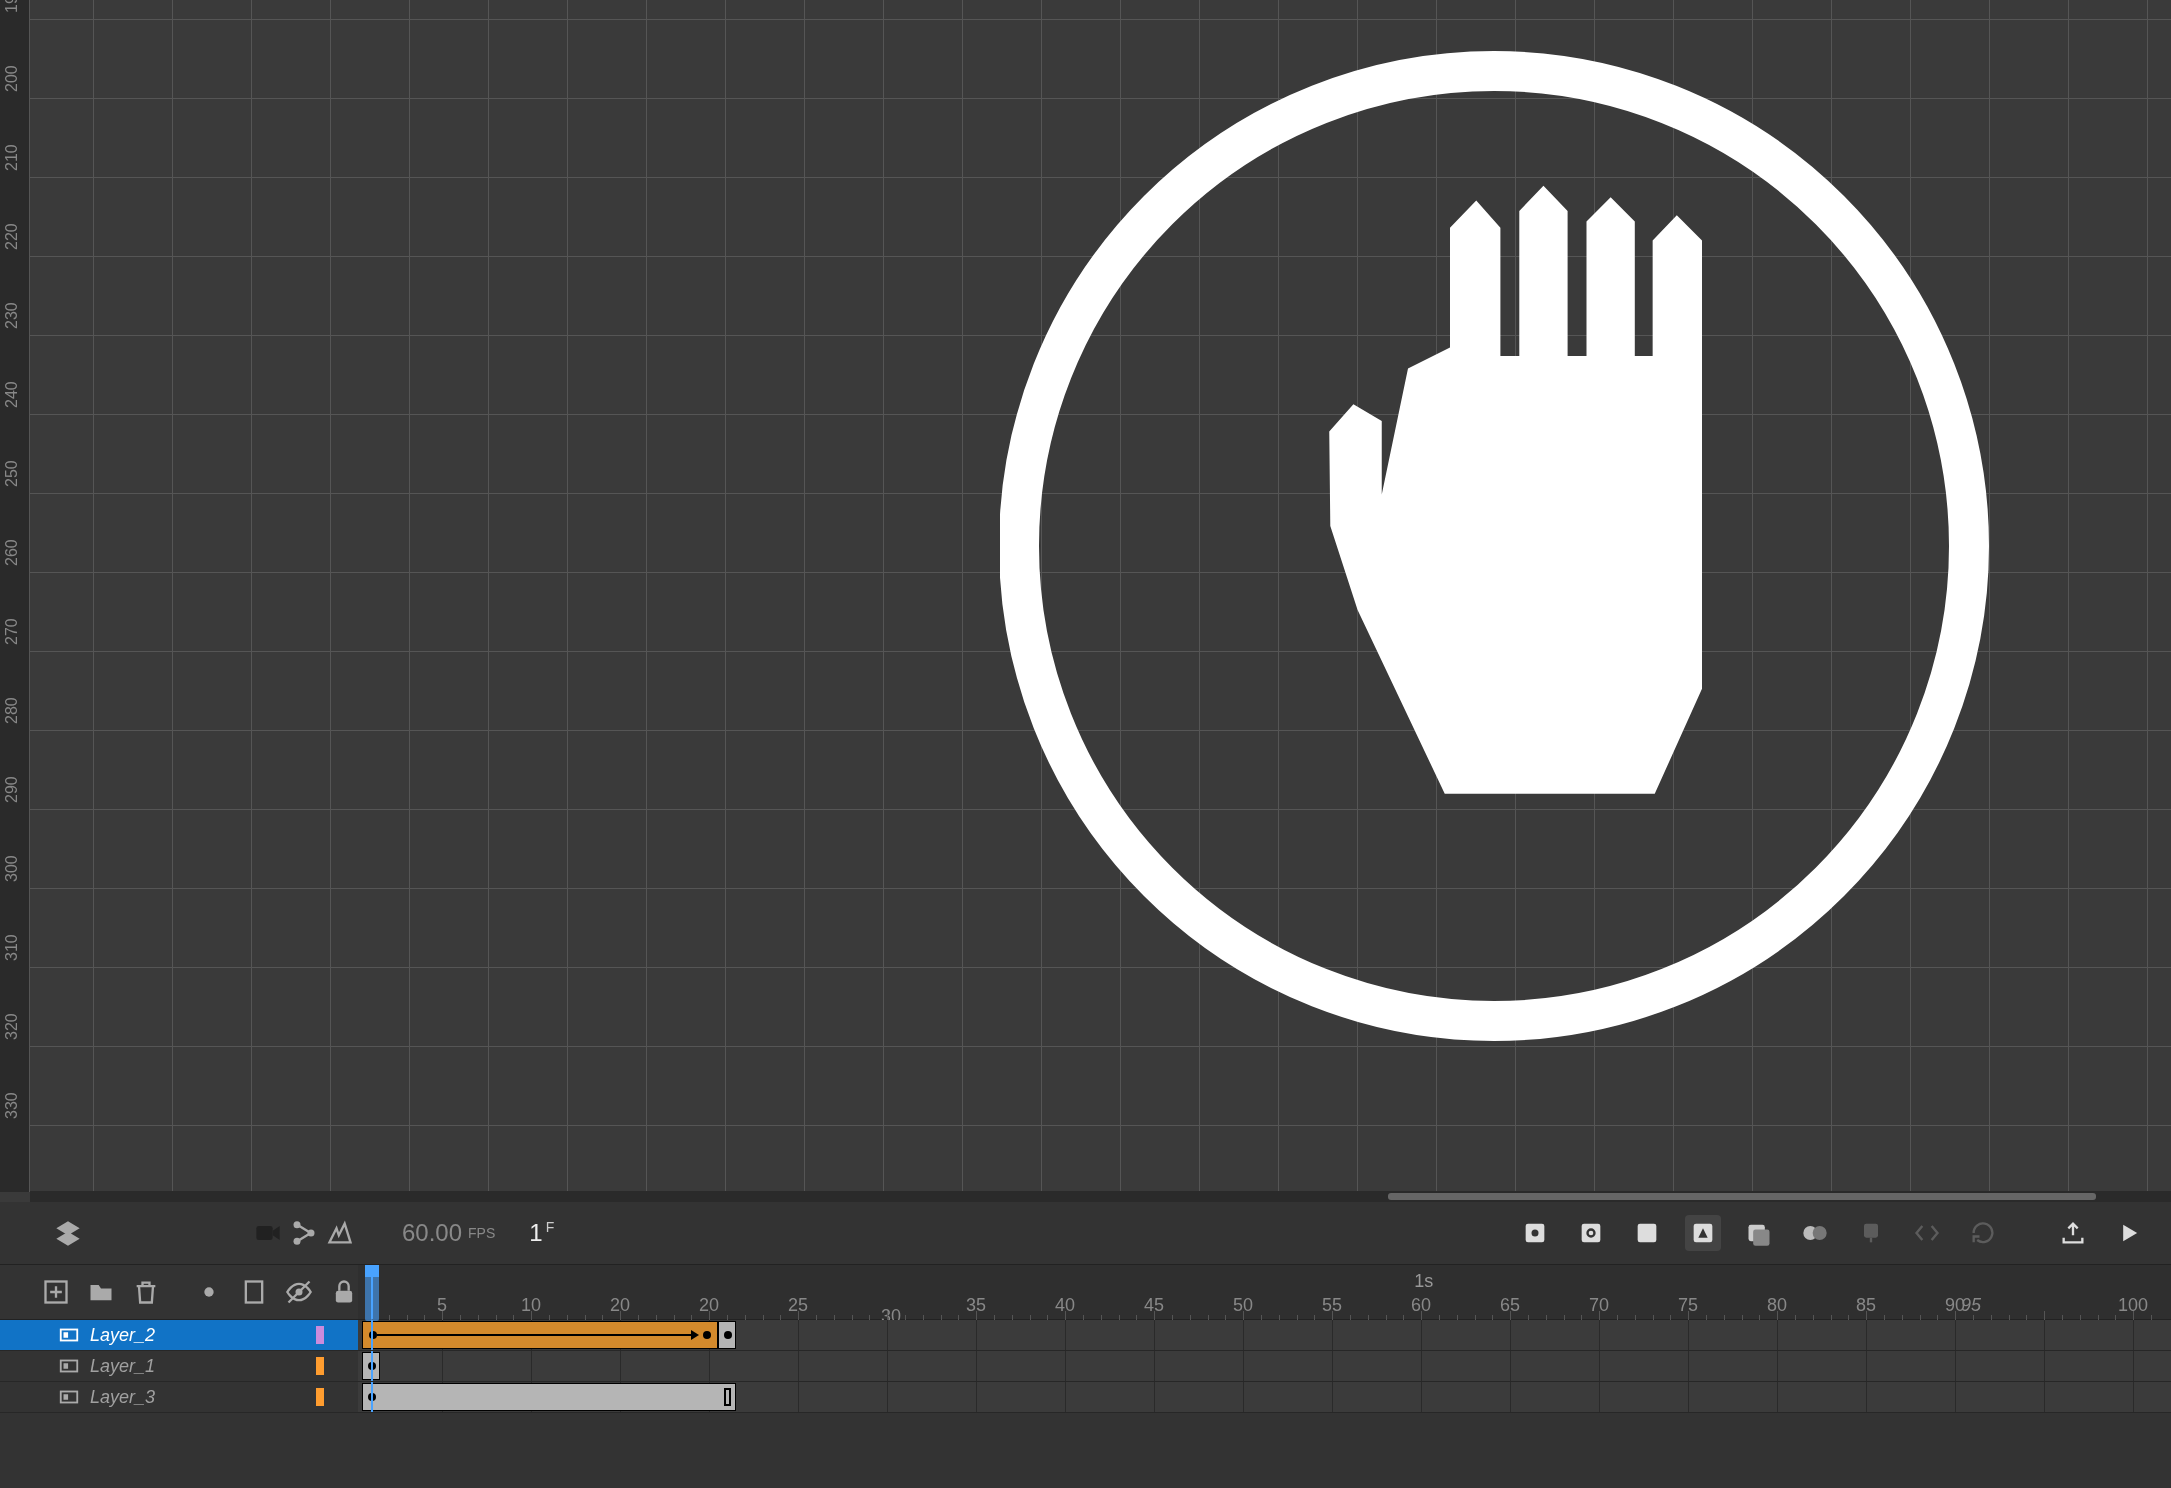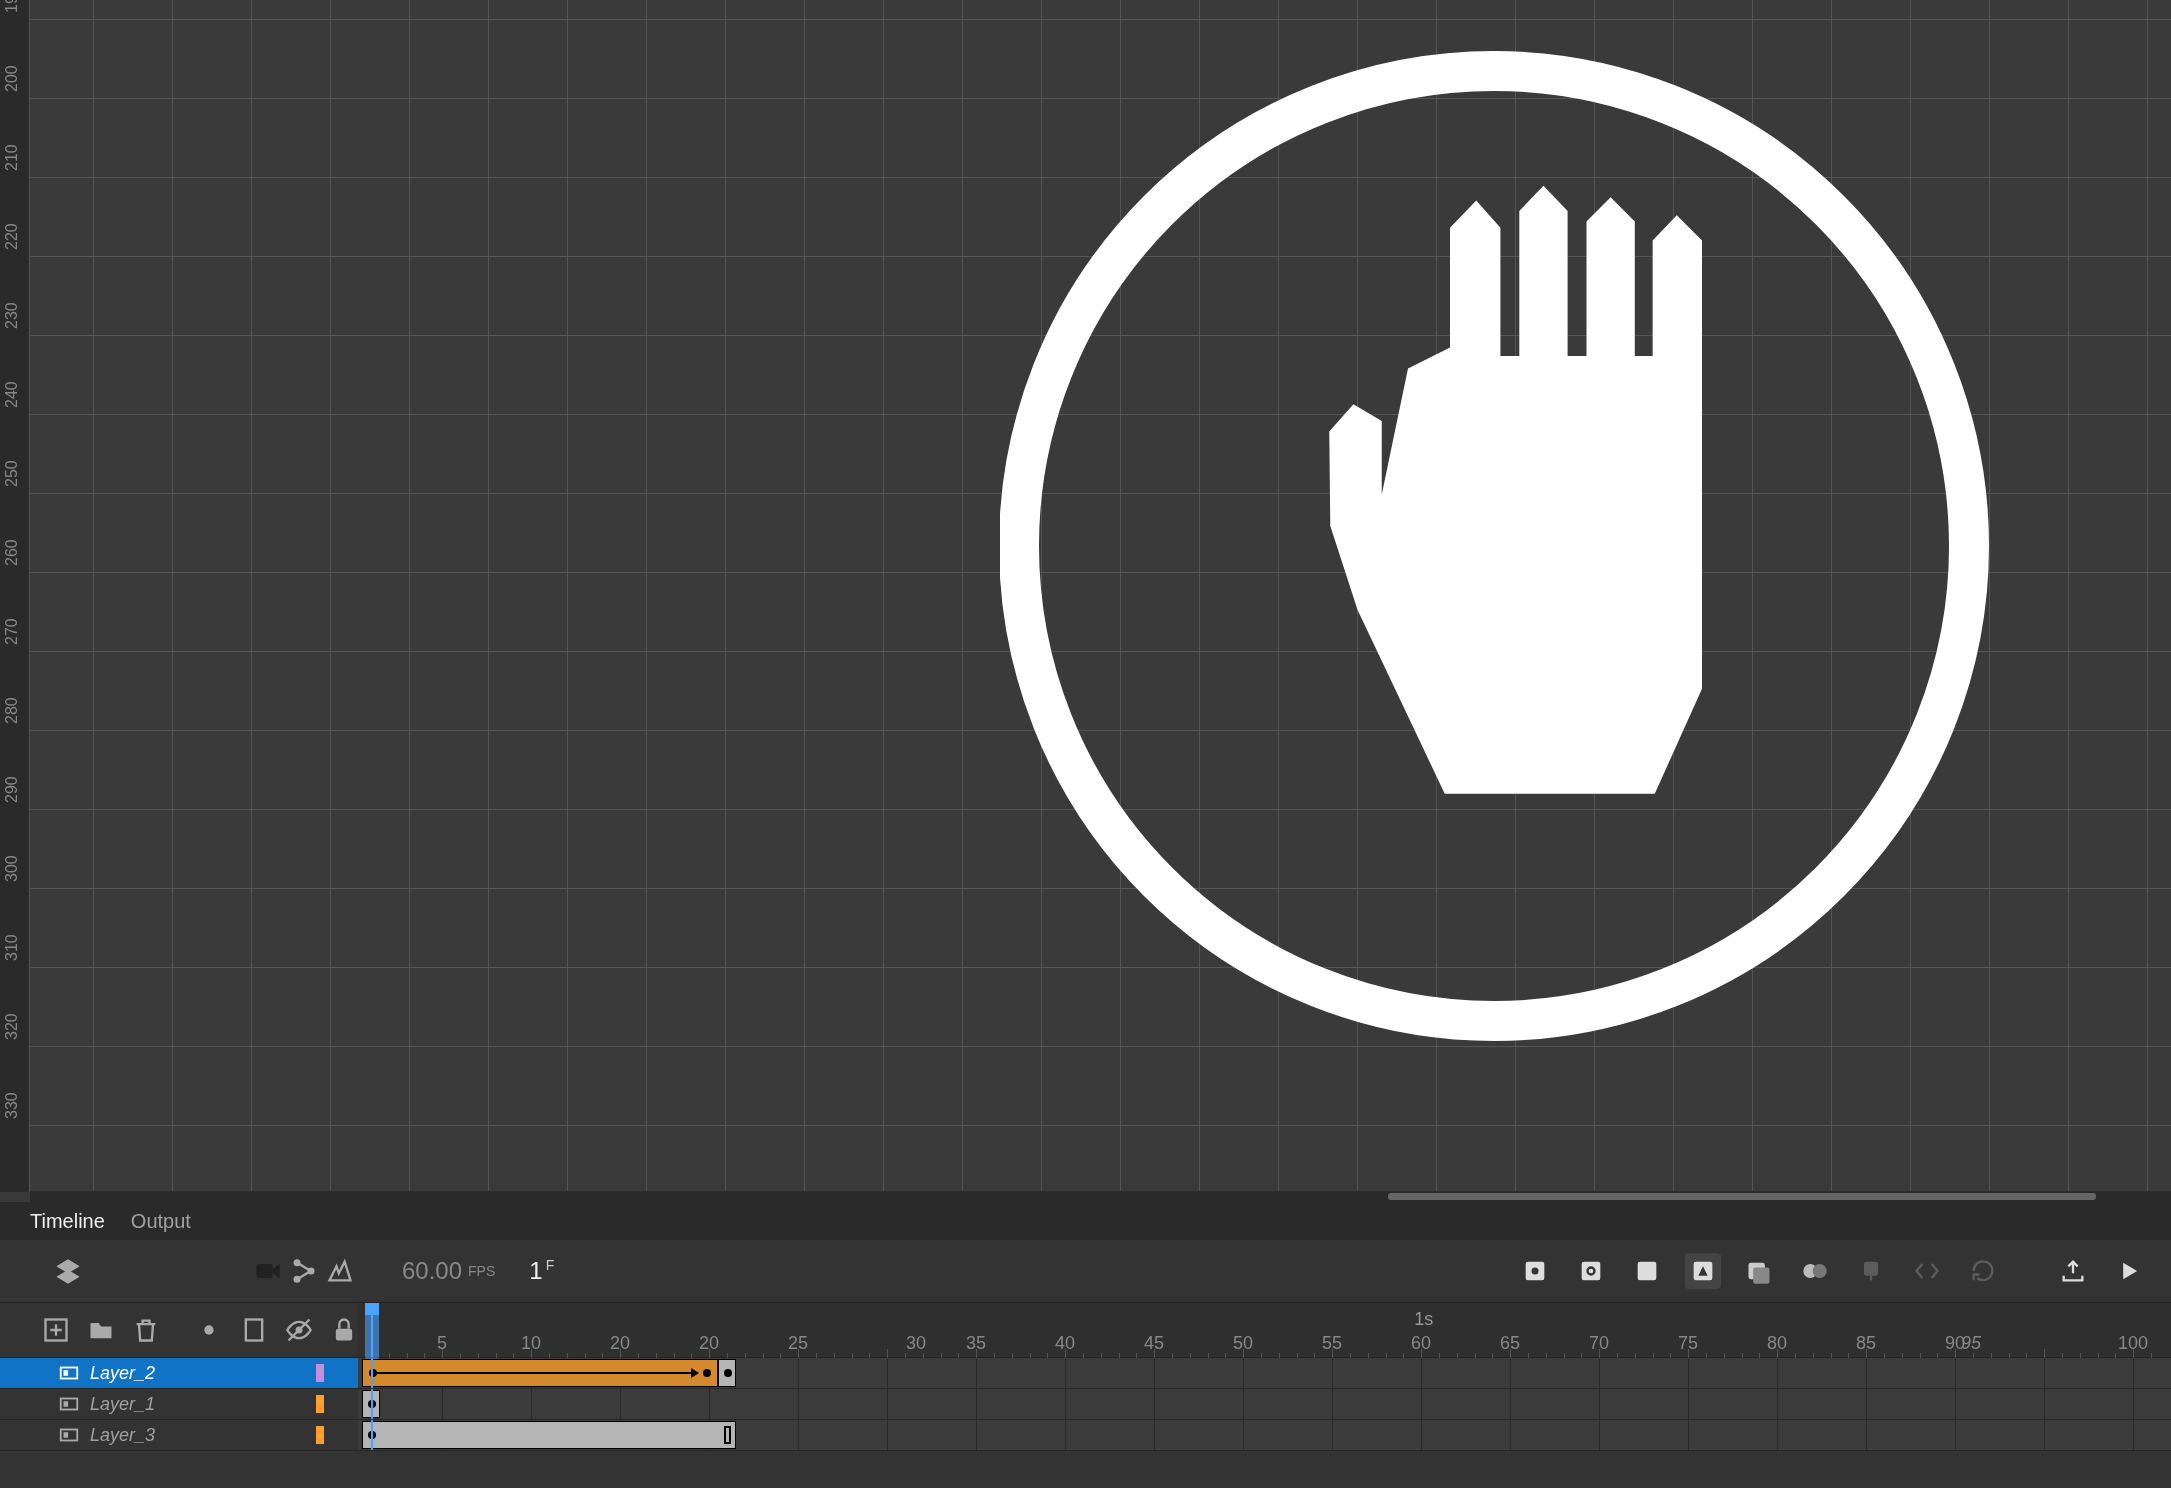--- a/index.html
+++ b/index.html
@@ -376,10 +376,6 @@
 
 <div class="timeline-panel">
 
-  <div class="tab-strip">
-    <div class="tab active">Timeline</div>
-    <div class="tab">Output</div>
-  </div>
 
   <div class="timeline-toolbar">
     <div class="toolbar-left">

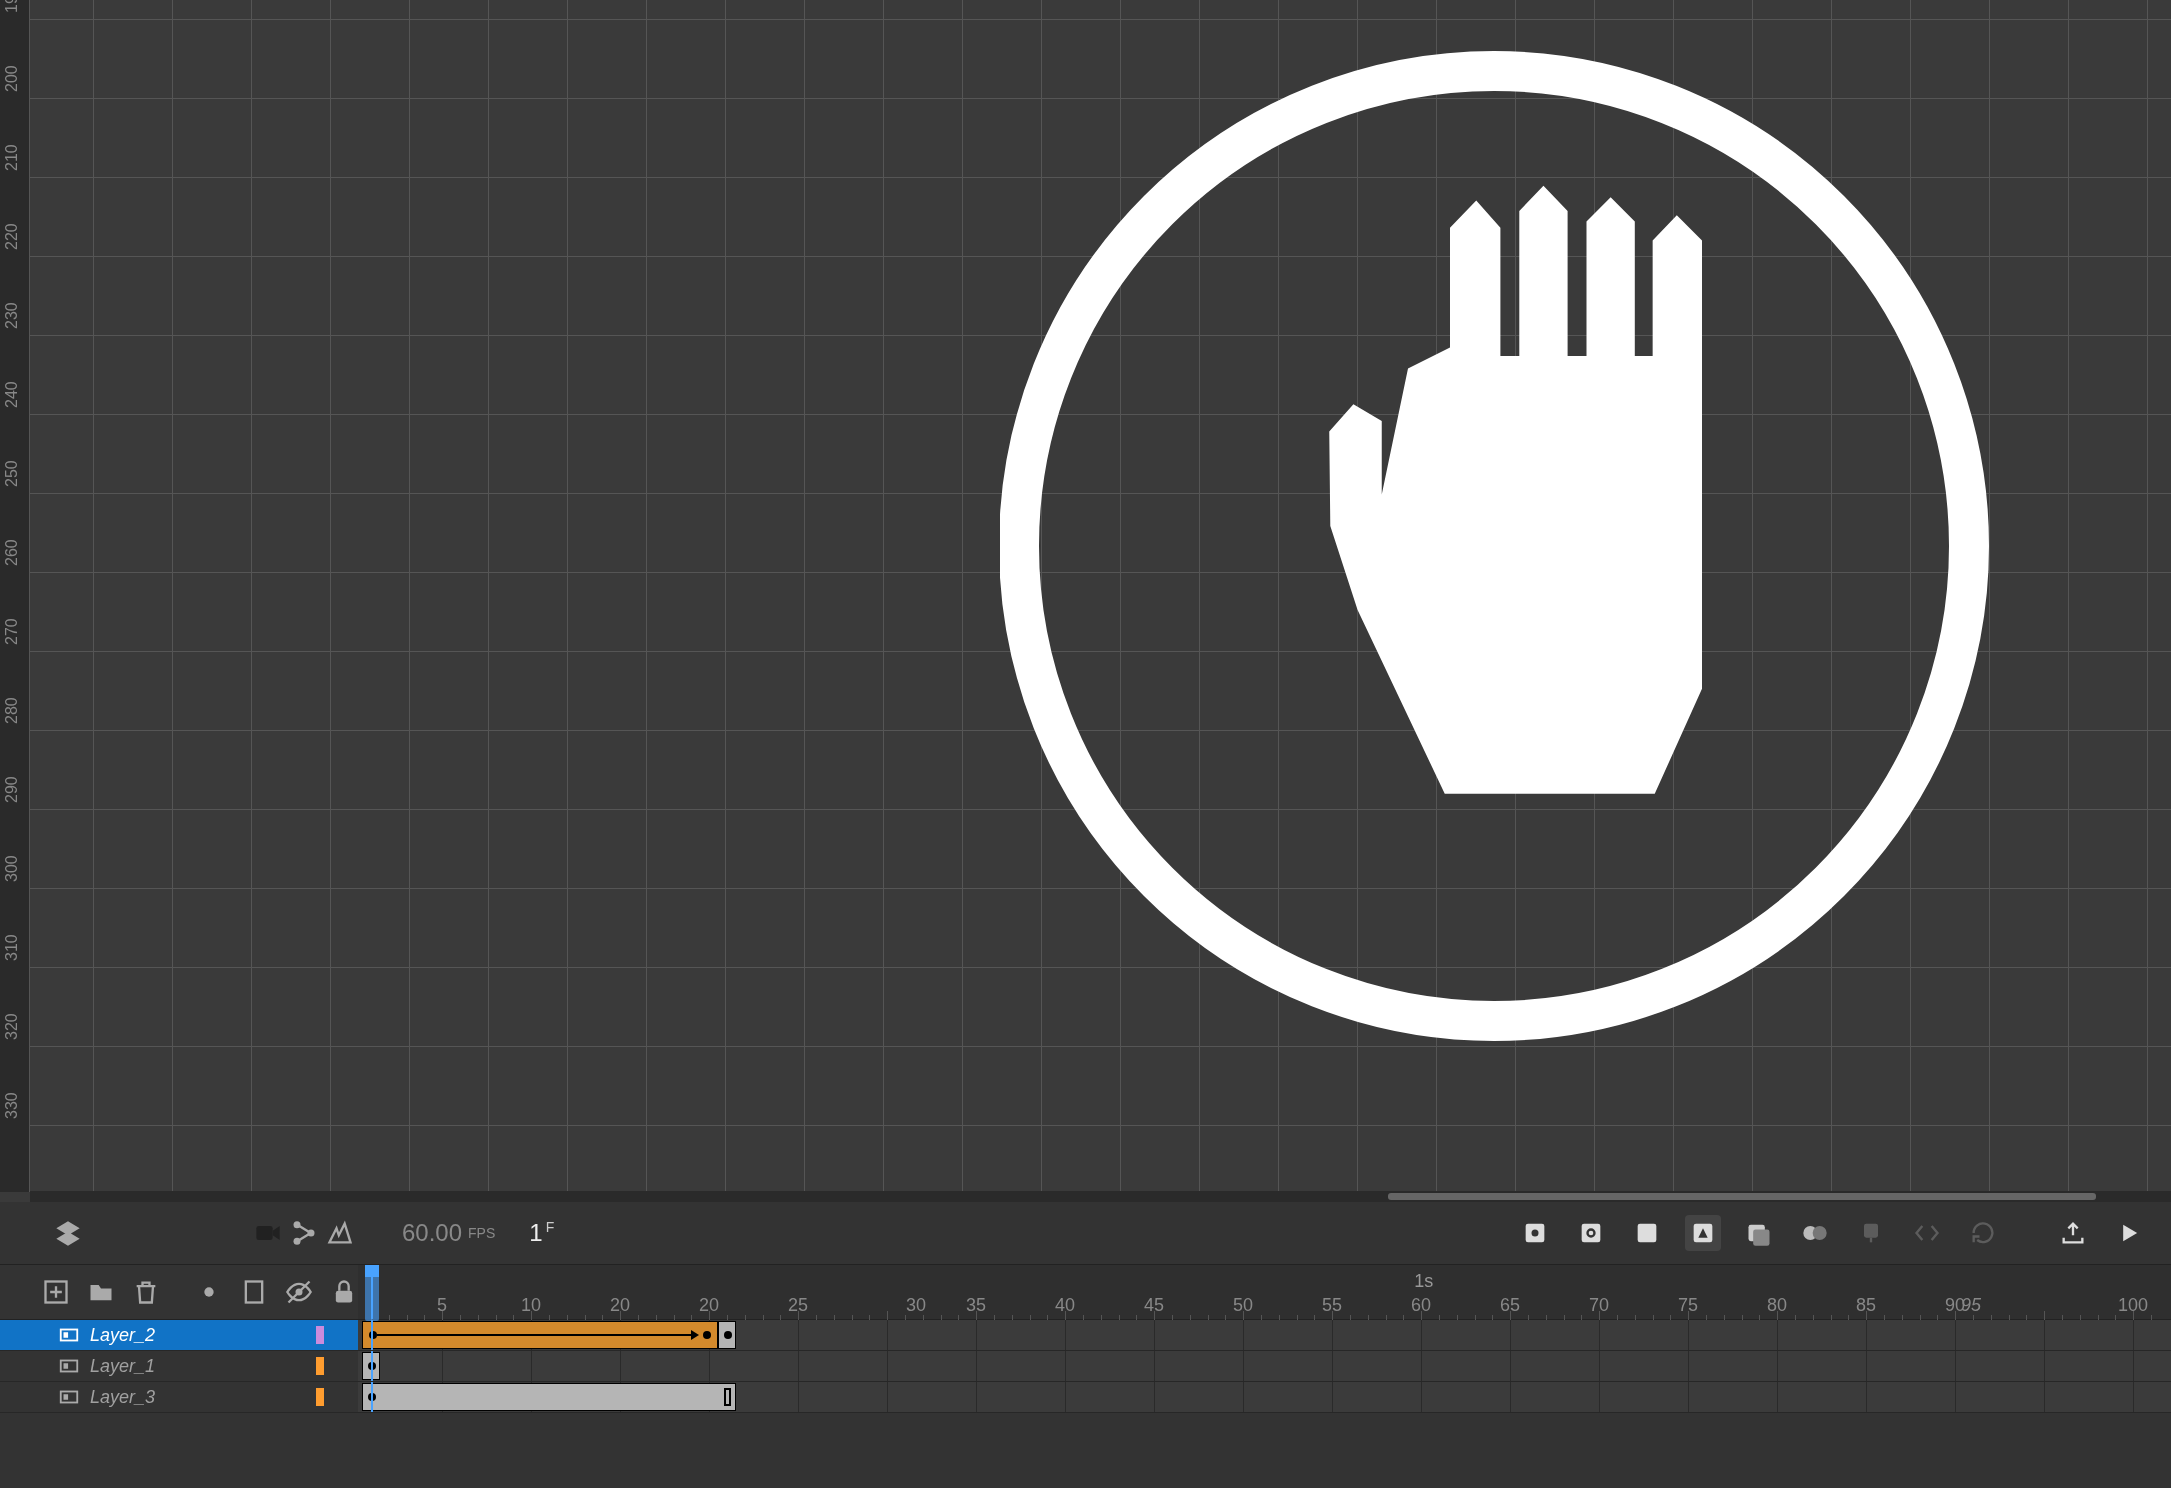--- a/index.html
+++ b/index.html
@@ -535,7 +535,7 @@
         <div class="tick-major" style="left: 262.1px;">20</div>
         <div class="tick-major" style="left: 351.1px; text-align: right;">20</div>
         <div class="tick-major" style="left: 440.1px;">25</div>
-        <div class="tick-major" style="left: 558px;">30</div>
+        <div class="tick-major" style="left: 533px; margin-top: 11px;">30</div>
         <div class="tick-major" style="left: 618.1px;">35</div>
         <div class="tick-major" style="left: 707.1px;">40</div>
         <div class="tick-major" style="left: 796.1px;">45</div>

